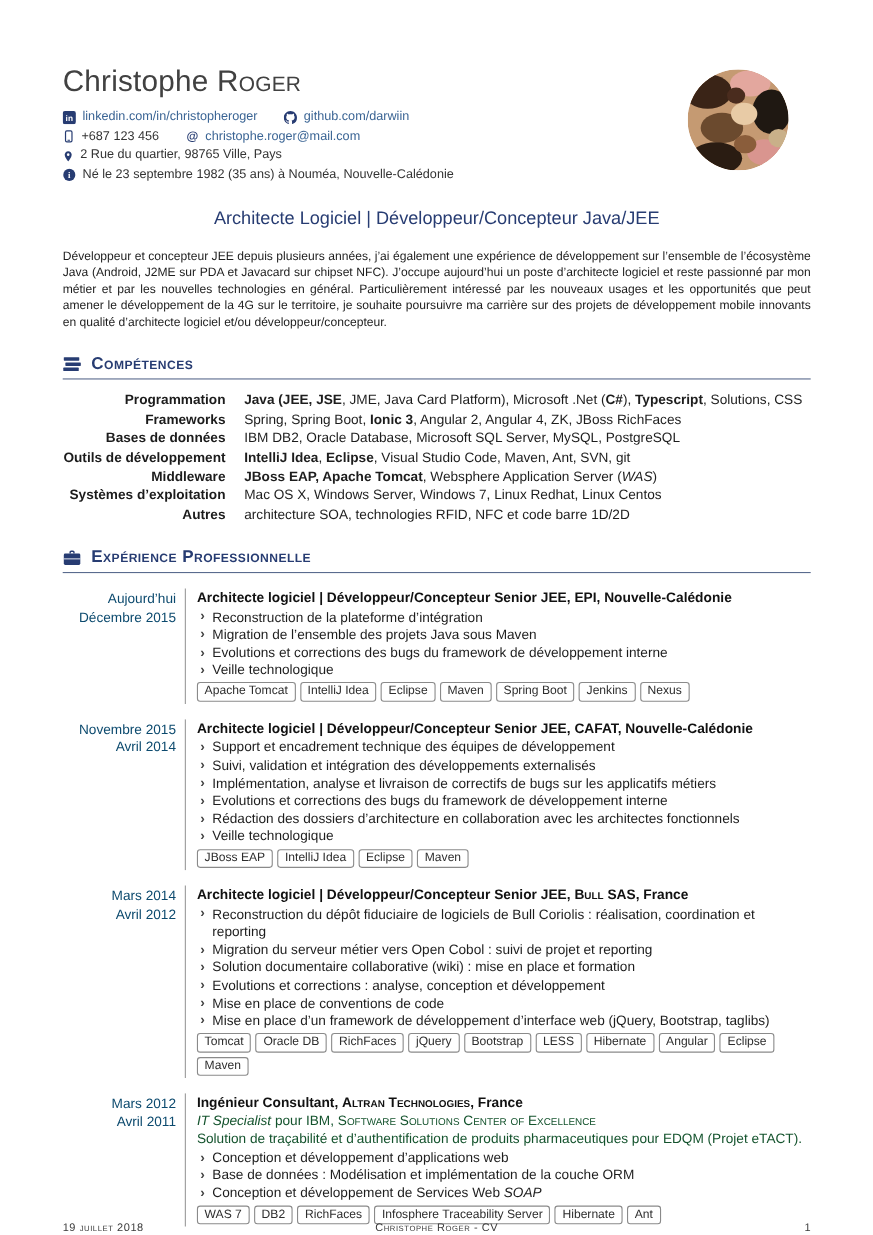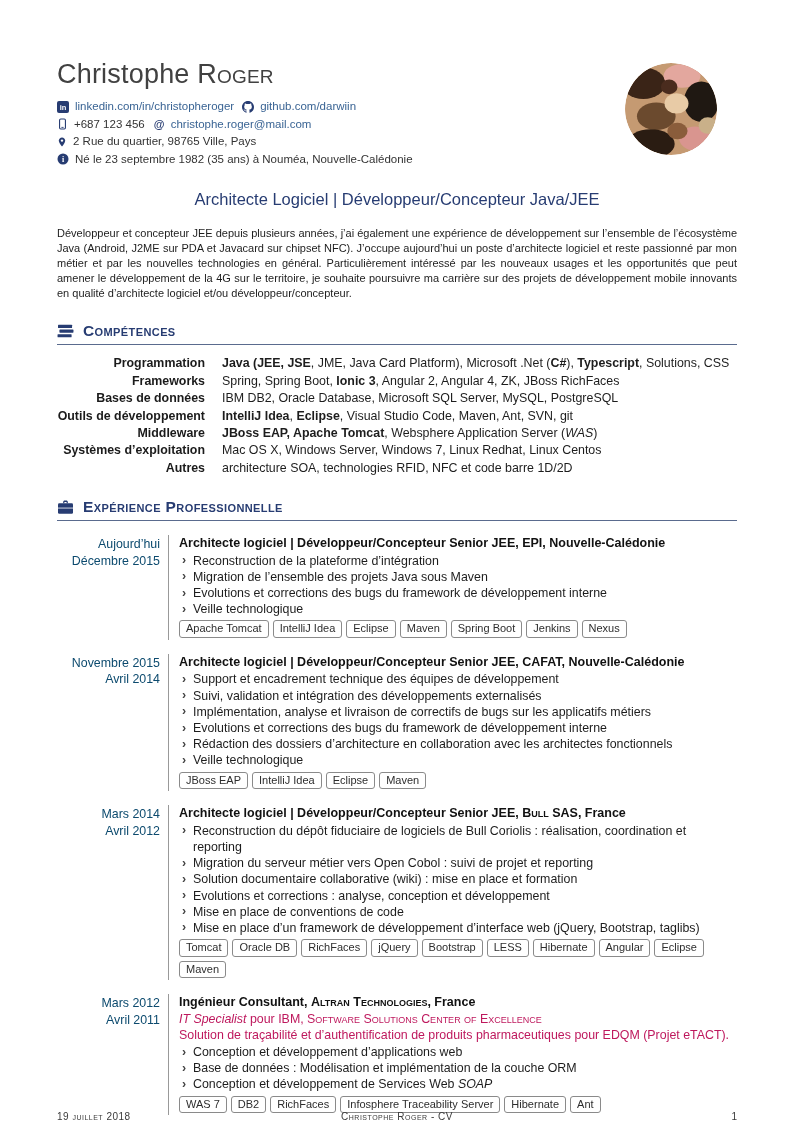--- a/index.html
+++ b/index.html
@@ -23,7 +23,7 @@
   .header{display:flex;justify-content:space-between;align-items:flex-start}
   .name{font-size:27px;font-weight:400;color:var(--name);margin:0 0 8px;letter-spacing:.2px}
   .name .last{font-variant:small-caps}
-  .contact-row{display:flex;gap:8px;font-size:11.5px;line-height:17.5px;color:#333}
+  .contact-row{display:flex;gap:24px;font-size:11.5px;line-height:17.5px;color:#333}
   .citem{display:flex;align-items:center;gap:6px;white-space:nowrap}
   .citem svg{flex:none;display:block}
   a.clink{color:var(--link);text-decoration:none}

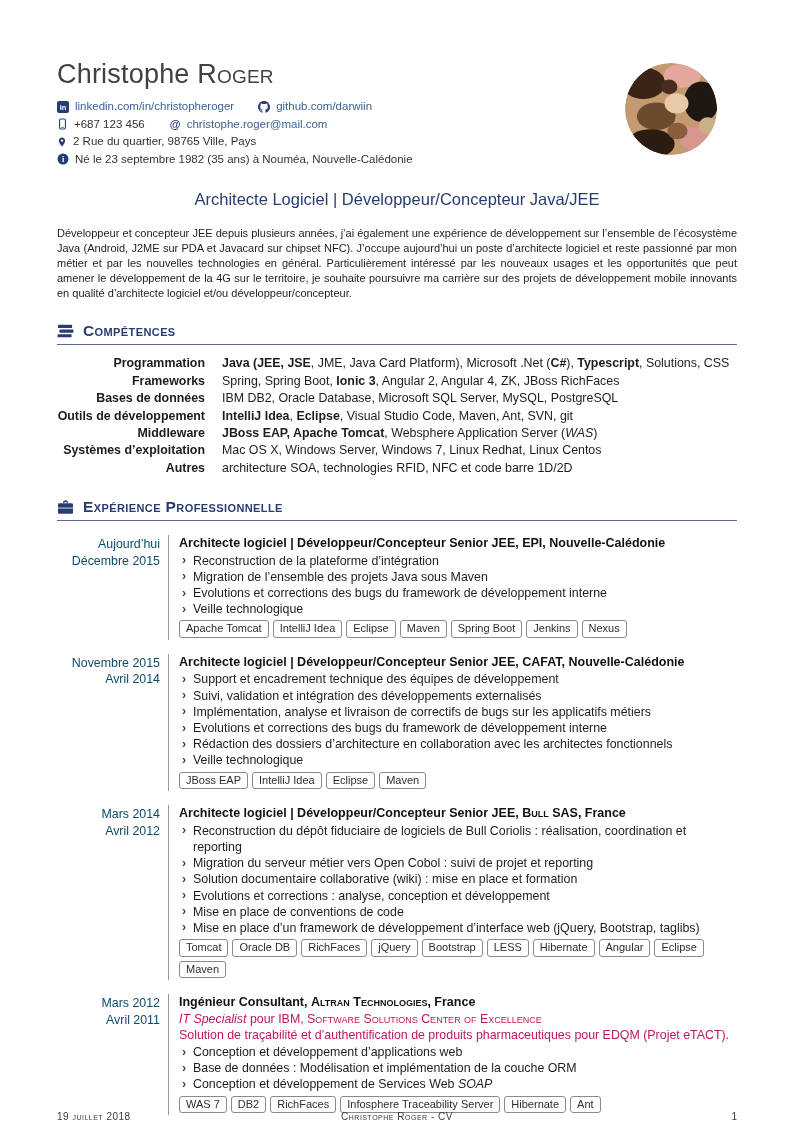--- a/index.html
+++ b/index.html
@@ -54,7 +54,7 @@
   .entry-dates{width:103px;flex:none;text-align:right;font-size:12.4px;line-height:16.5px;color:#0c4a6e;padding-top:1px}
   .entry-body{flex:1;border-left:1px solid var(--line);margin-left:8px;padding-left:10px;padding-bottom:2px}
   .entry-title{font-size:12.5px;font-weight:700;margin:0;line-height:16.5px;color:#111}
-  .entry-intro{font-size:12.4px;line-height:16.2px;margin:0;color:#be185d}
+  .entry-intro{font-size:12.4px;line-height:16.2px;margin:0;color:#14532d}
   .bullets{list-style:none;margin:1px 0 3px;padding:0}
   .bullets li{position:relative;padding-left:14px;font-size:12.4px;line-height:16.2px;color:#1d1d1d}
   .bullets li::before{content:"\203A";position:absolute;left:3px;top:-0.5px;color:#444;font-weight:700}

